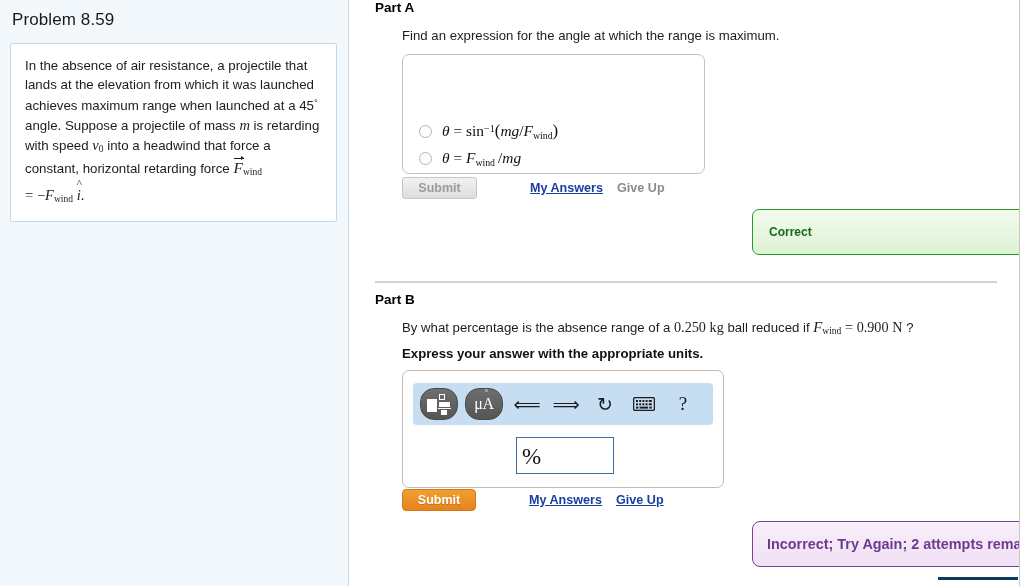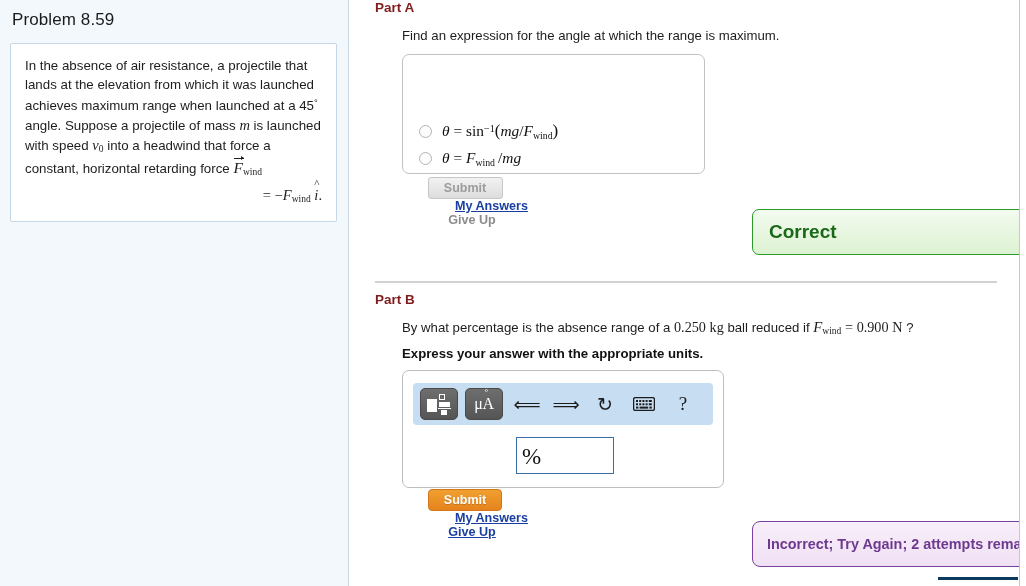--- a/index.html
+++ b/index.html
@@ -80,7 +80,7 @@
   .part-head {
     font-size: 13.5px;
     font-weight: bold;
-    color: #7f1d1d;
+    color: #000000;
   }
   .prompt {
     font-size: 13.2px;

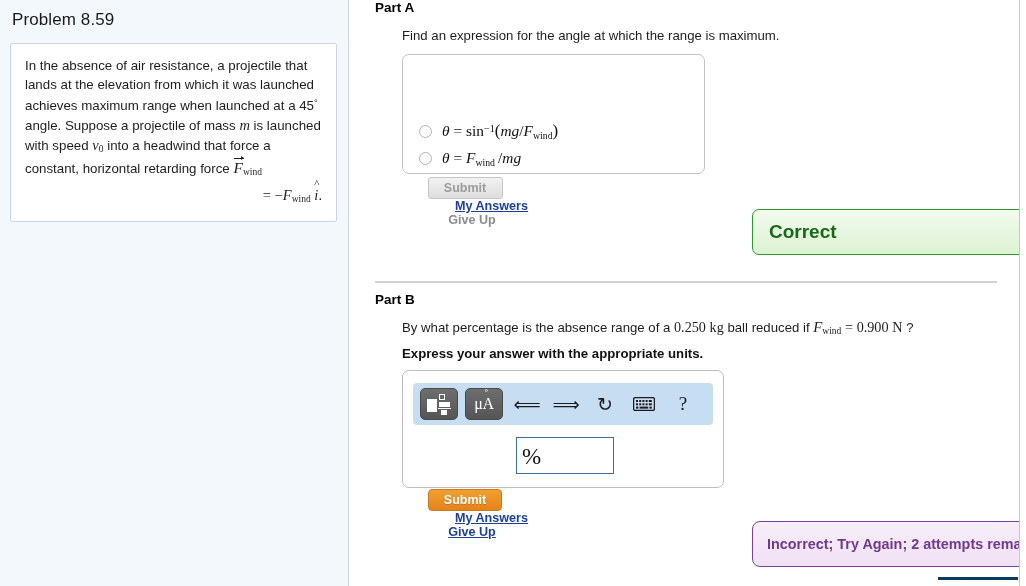--- a/index.html
+++ b/index.html
@@ -337,7 +337,7 @@
         <span>achieves maximum range when launched at a 45</span><span class="sup">°</span>
         <span>angle. Suppose a projectile of mass</span>
         <span class="mathi">m</span>
-        <span>is launched</span>
+        <span>is retarding</span>
         <span>with speed</span>
         <span class="mathi">v</span><span class="sub">0</span>
         <span>into a headwind that force a</span>

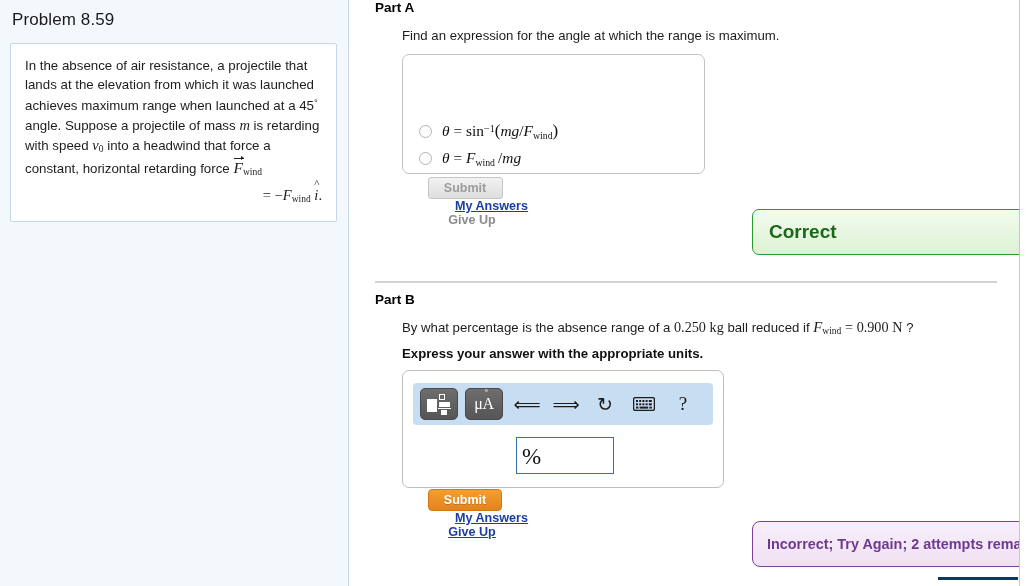--- a/index.html
+++ b/index.html
@@ -68,7 +68,7 @@
     position: absolute; left: 0px; top: -12px;
     font-size: 11px; font-style: normal;
   }
-  .lastline { display: block; margin-top: 4px; text-align: right; }
+  .lastline { display: block; margin-top: 4px; }
 
   
   #right-panel {

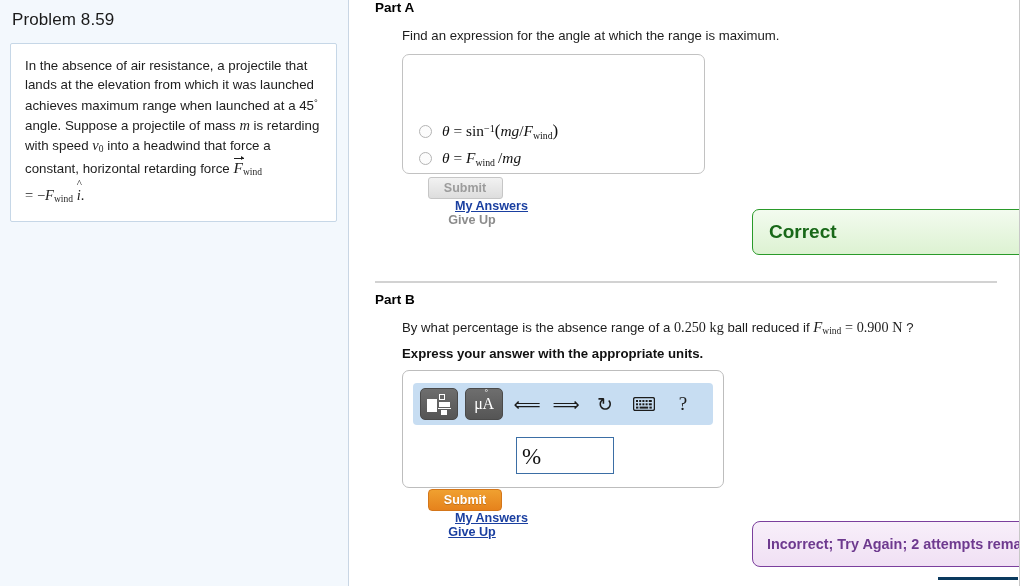--- a/index.html
+++ b/index.html
@@ -140,7 +140,7 @@
   .bigpar { font-size: 17px; }
 
   
-  .submit-row { position: absolute; display: flex; align-items: center; flex-direction: column; }
+  .submit-row { position: absolute; display: flex; align-items: center; }
   .btn-disabled {
     width: 75px; height: 22px;
     border-radius: 3px;

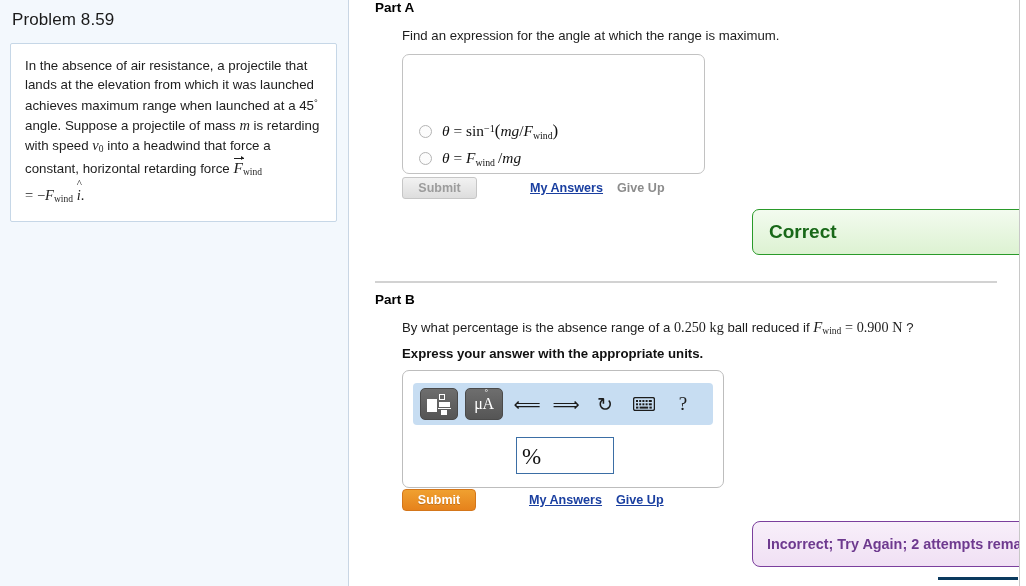--- a/index.html
+++ b/index.html
@@ -190,7 +190,7 @@
   }
   #correct-text {
     margin-left: 16px;
-    font-size: 19px;
+    font-size: 12px;
     font-weight: bold;
     color: #186818;
   }

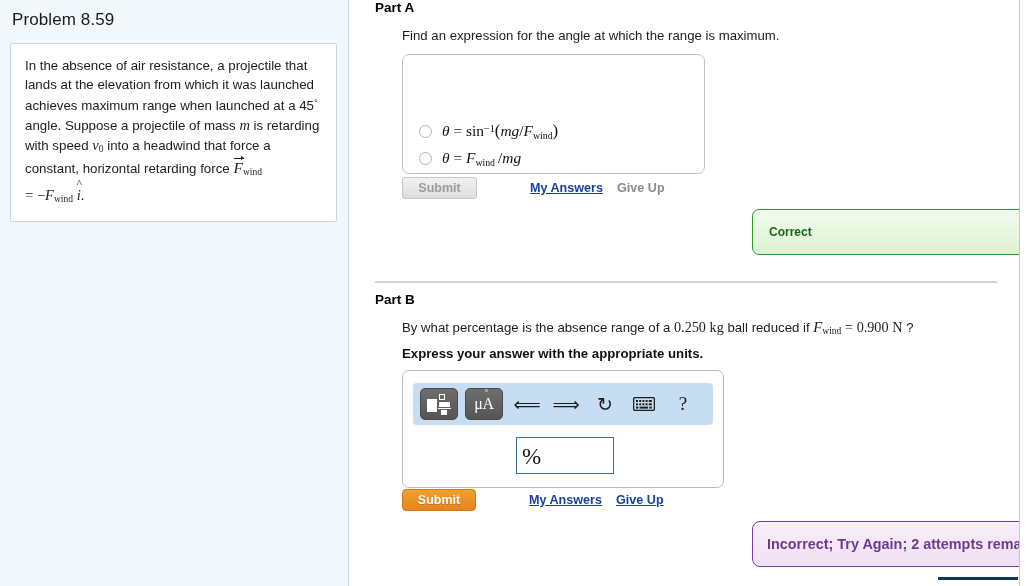--- a/index.html
+++ b/index.html
@@ -244,7 +244,7 @@
   .tool-dark {
     width: 38px; height: 32px;
     margin-left: 7px;
-    border-radius: 5px;
+    border-radius: 14px;
     background: linear-gradient(#6e6e6e, #555555);
     border: 1px solid #4a4a4a;
     display: flex; align-items: center; justify-content: center;

